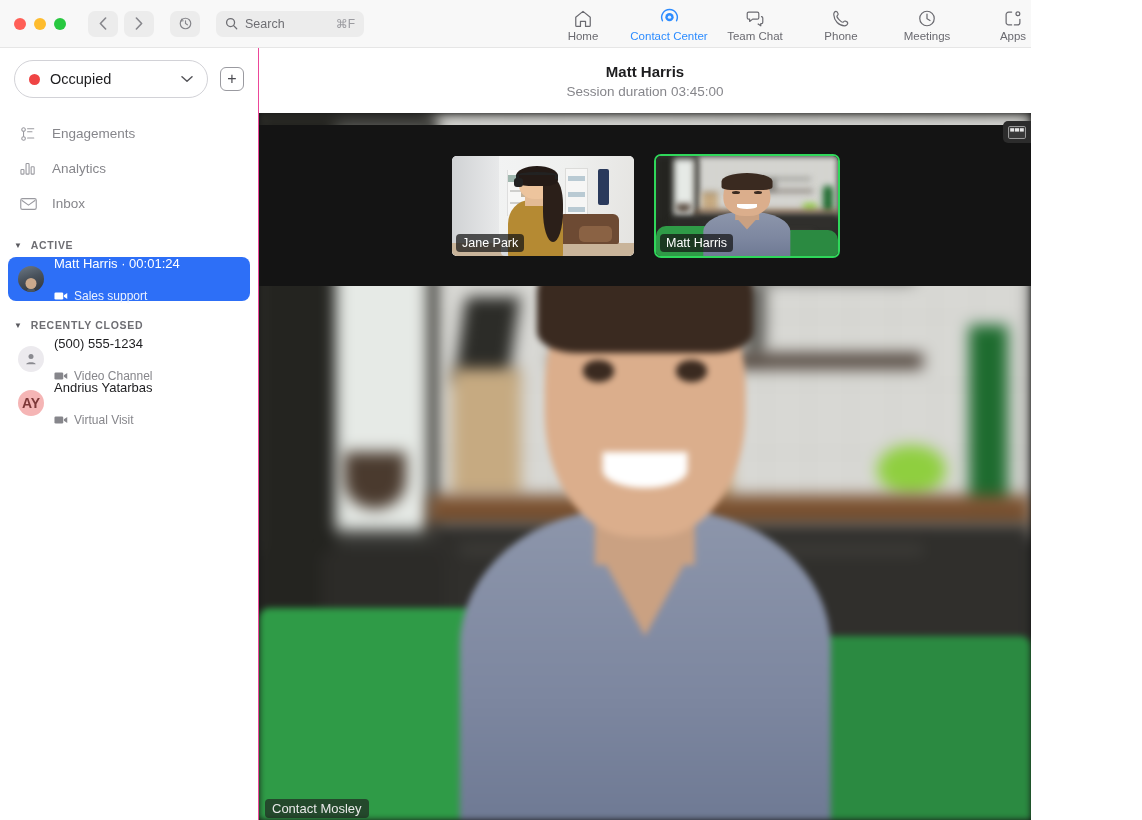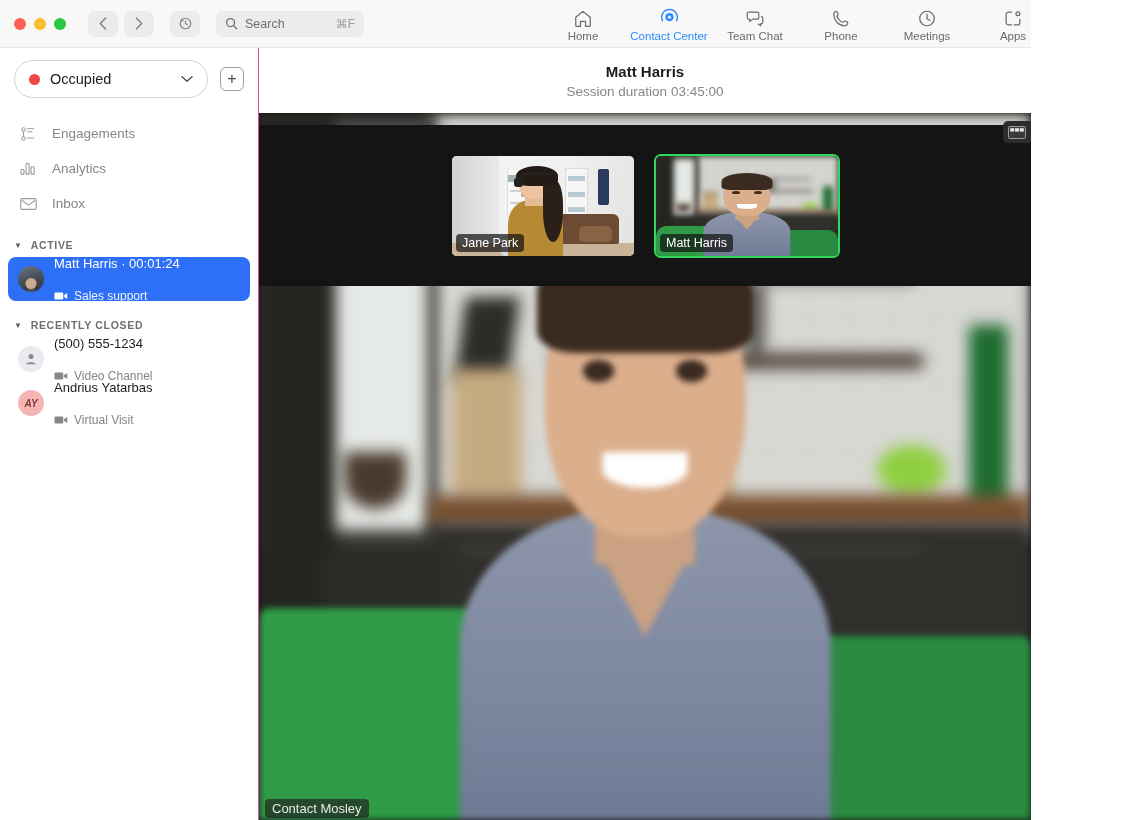--- a/index.html
+++ b/index.html
@@ -117,7 +117,7 @@
     width: 26px; height: 26px; border-radius: 50%;
     flex: 0 0 26px; overflow: hidden;
     display: flex; align-items: center; justify-content: center;
-    font-size: 10px; font-weight: bold; font-style: italic;
+    font-size: 14px; font-weight: bold;
   }
   .avatar.photo { background: linear-gradient(160deg,#6d7a86 0%,#49525c 45%,#2e3338 100%); position: relative; }
   .avatar.photo::after {

